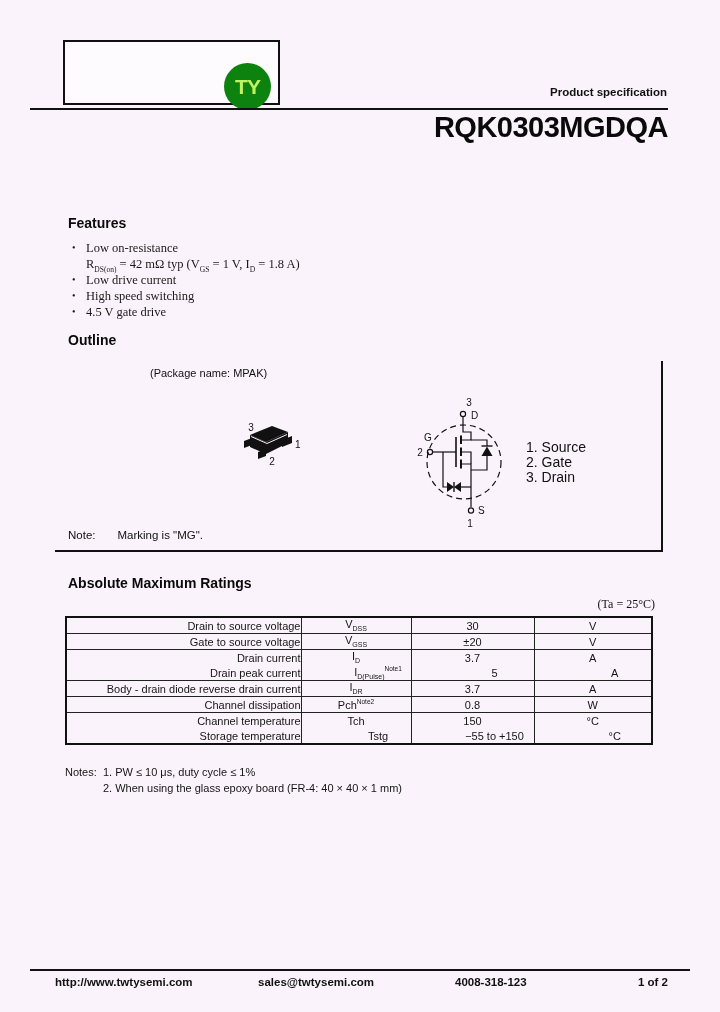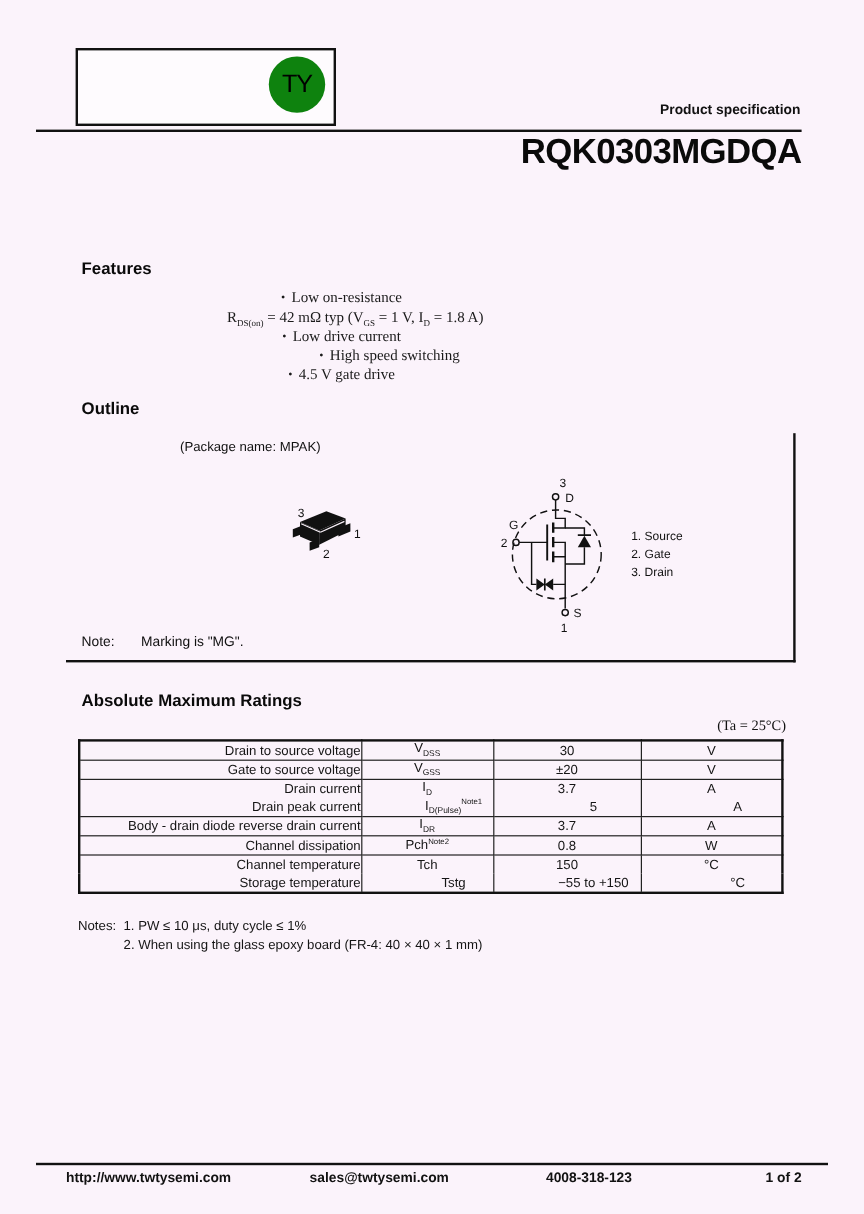--- a/index.html
+++ b/index.html
@@ -14,8 +14,8 @@
     display:flex;align-items:center;}
   .logo-name{font-weight:bold;font-size:17px;letter-spacing:-0.3px;padding-left:15px;color:#141414;}
   .logo-reg{font-size:9px;vertical-align:super;font-weight:bold;}
-  .logo-badge{position:absolute;left:159px;top:5px;width:47px;height:47px;border-radius:50%;
-    background:#0e820e;color:#000000;font-weight:normal;font-size:21px;
+  .logo-badge{position:absolute;left:159px;top:21px;width:47px;height:47px;border-radius:50%;
+    background:#0e820e;color:#bef264;font-weight:bold;font-size:21px;
     display:flex;align-items:center;justify-content:center;letter-spacing:-1px;}
   .spec-label{top:86px;left:0;width:667px;text-align:right;font-weight:bold;font-size:11.5px;}
   .rule{height:0;border-top:2px solid #111;}

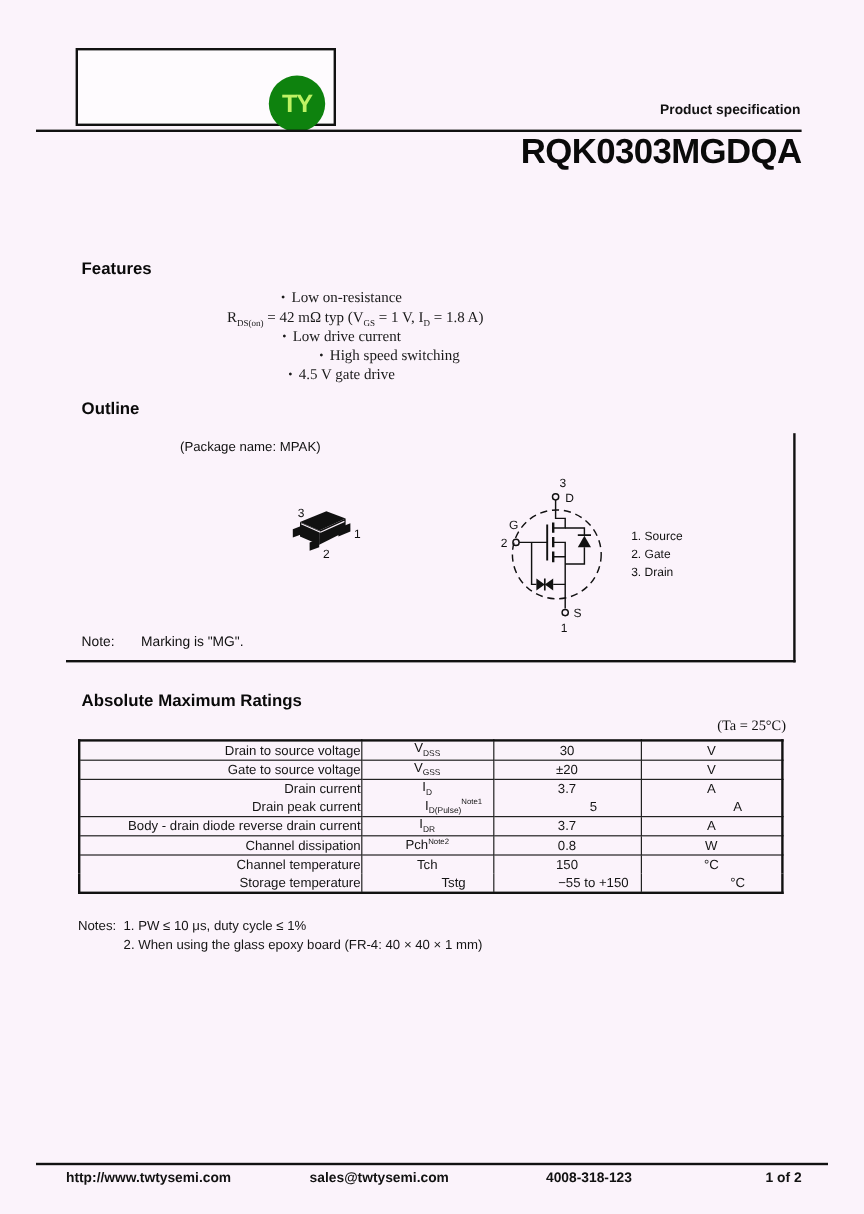--- a/index.html
+++ b/index.html
@@ -25,7 +25,7 @@
   
   .h-sec{font-weight:bold;font-size:14px;color:#0a0a0a;}
   
-  .feat-line{left:72px;width:420px;font-family:"Liberation Serif",serif;font-size:12.5px;color:#1a1a1a;text-align:center;}
+  .feat-line{left:72px;width:420px;font-family:"Liberation Serif",serif;font-size:12.5px;color:#1a1a1a;}
   .feat-line .bullet{display:inline-block;width:14px;font-size:10px;vertical-align:1px;}
   .feat-indent{left:86px;}
   sub.small{font-size:7.5px;}

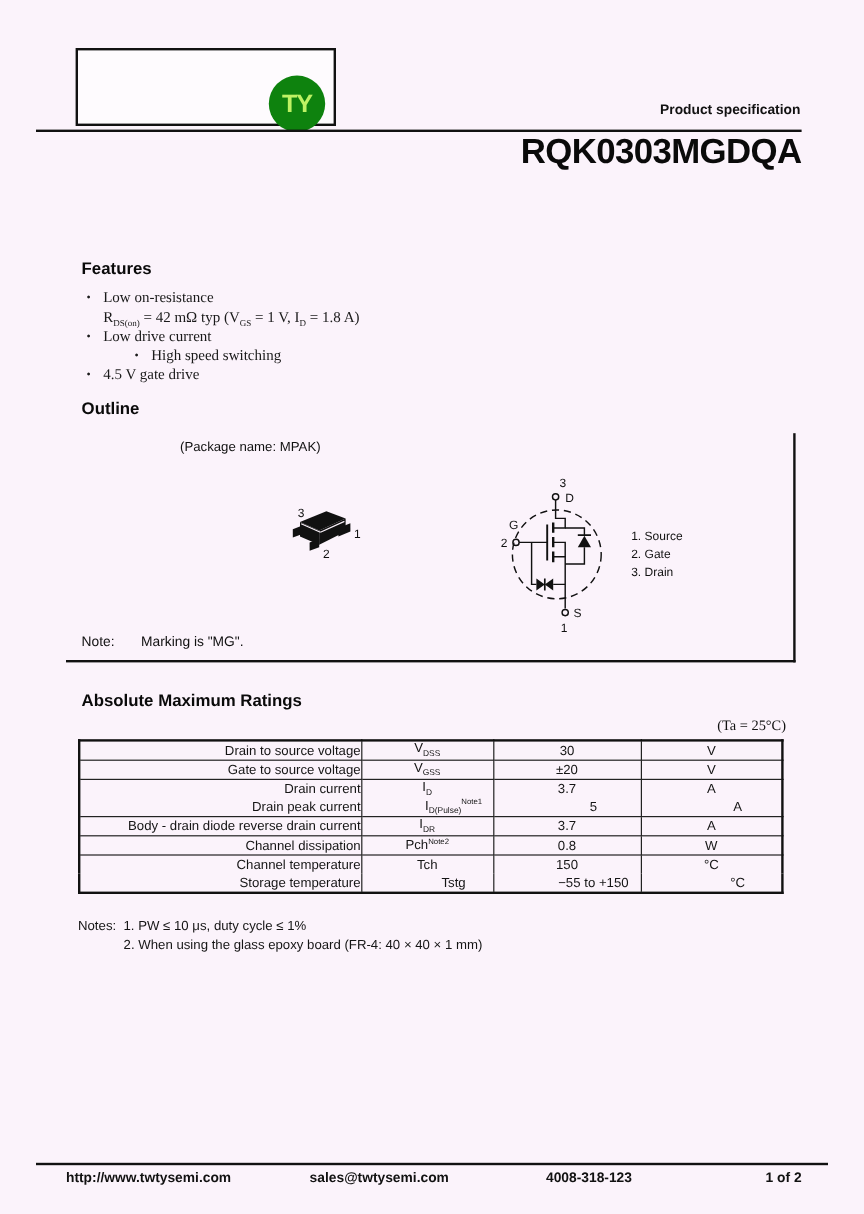--- a/index.html
+++ b/index.html
@@ -72,7 +72,7 @@
 <div class="abs feat-line feat-indent" style="top:257px;"><span>R</span><sub class="small">DS(on)</sub><span> = 42 mΩ typ (V</span><sub class="small">GS</sub><span> = 1 V, I</span><sub class="small">D</sub><span> = 1.8 A)</span></div>
 
 <div class="abs feat-line" style="top:273px;"><span class="bullet">•</span><span>Low drive current</span></div>
-<div class="abs feat-line" style="top:289px;margin-left:40px;"><span class="bullet">•</span><span>High speed switching</span></div>
+<div class="abs feat-line" style="top:289px;"><span class="bullet">•</span><span>High speed switching</span></div>
 <div class="abs feat-line" style="top:305px;"><span class="bullet">•</span><span>4.5 V gate drive</span></div>
 
 <div class="abs h-sec" style="left:68px;top:332px;">Outline</div>

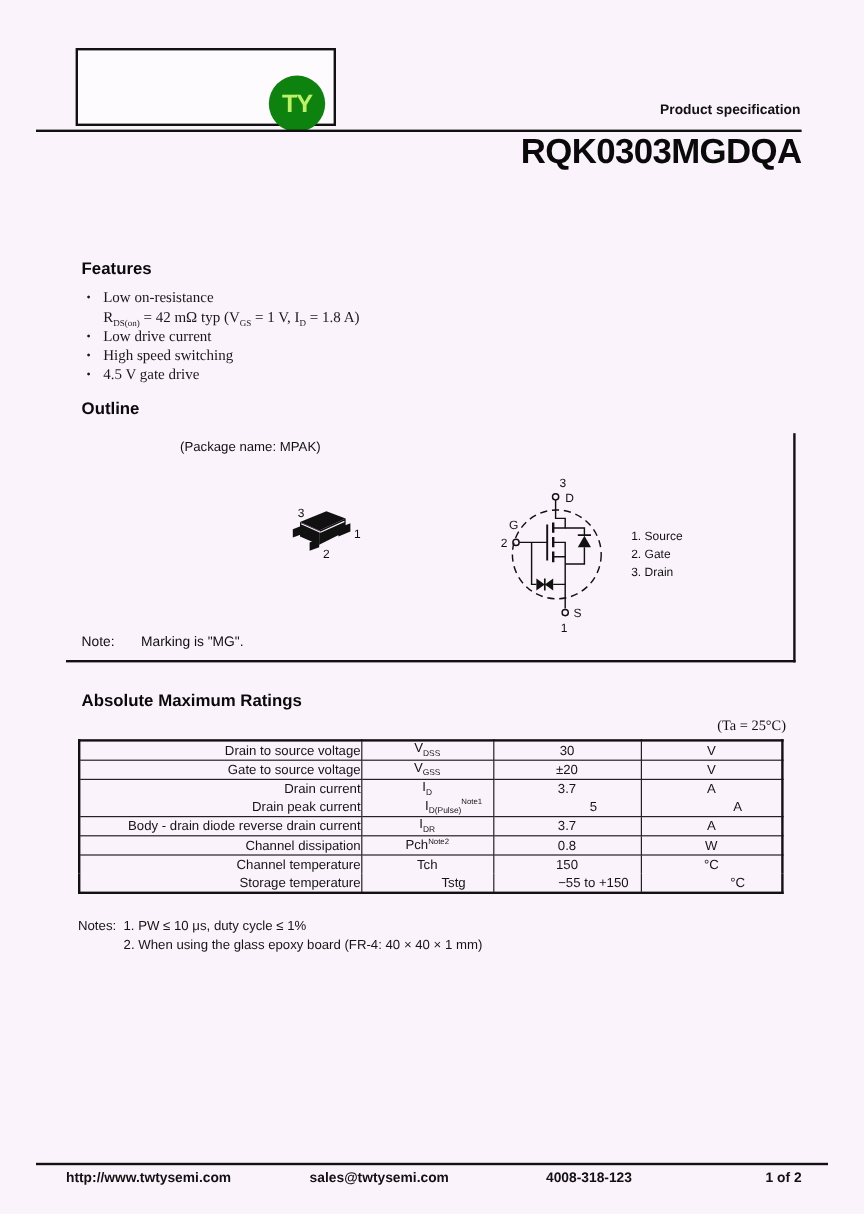--- a/index.html
+++ b/index.html
@@ -33,7 +33,7 @@
   .outline-frame{left:55px;top:361px;width:606px;height:189px;
     border-right:2px solid #111;border-bottom:2px solid #111;}
   .pkg-label{left:150px;top:367px;font-size:11px;}
-  .legend{left:526px;top:440px;font-size:10px;line-height:15px;}
+  .legend{left:526px;top:440px;font-size:14px;line-height:15px;}
   .outline-note{left:68px;top:529px;font-size:11.5px;}
   .outline-note .gap{display:inline-block;width:22px;}
   

